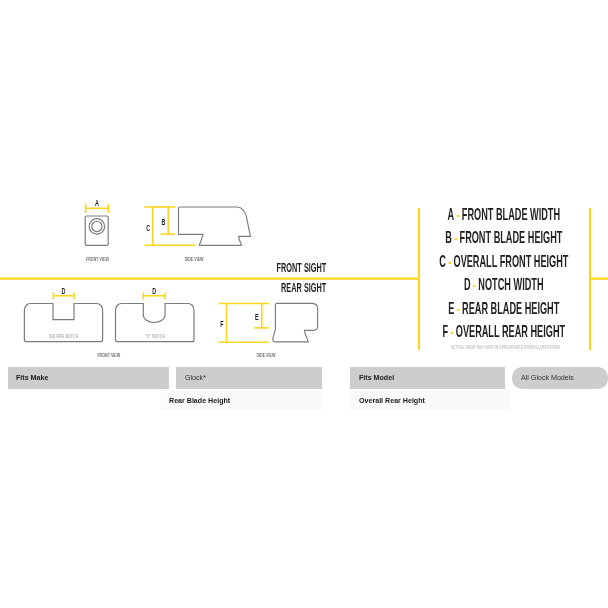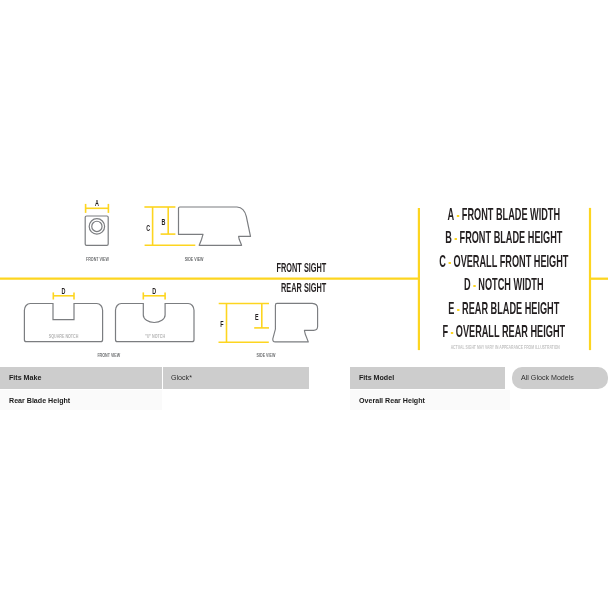--- a/index.html
+++ b/index.html
@@ -8,7 +8,7 @@
   svg.diagram{position:absolute;left:0;top:0;width:608px;height:360px;}
   .tables{position:absolute;left:0;top:367px;width:608px;display:flex;}
   .tbl{display:flex;flex-direction:column;}
-  .tbl.left{width:322px;margin-right:28px;}
+  .tbl.left{width:322px;margin-right:28px;align-items:flex-end;}
   .tbl.right{width:258px;}
   .trow{display:flex;}
   .trow.head .cell{background:#cdcdcd;height:21.8px;}

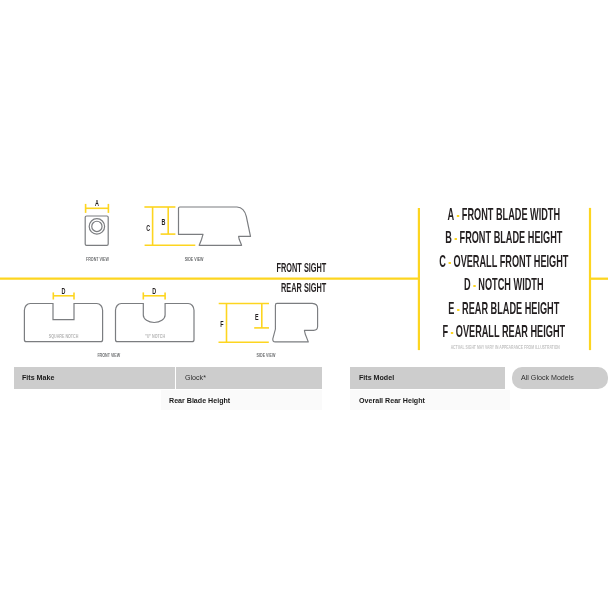--- a/index.html
+++ b/index.html
@@ -17,7 +17,7 @@
   .cell span{display:inline-block;transform:scaleX(0.9);transform-origin:left center;white-space:nowrap;}
   .cell.name{font-weight:bold;color:#1a1a1a;}
   .tbl.left .cell.name{width:161.5px;}
-  .tbl.left .cell.value{width:146px;margin-left:1px;}
+  .tbl.left .cell.value{width:146px;margin-left:7px;}
   .tbl.right .cell.name{width:159.5px;}
   .tbl.right .cell.value{width:98px;margin-left:7px;border-radius:10px;}
   .trow.body{margin-top:1.7px;}

